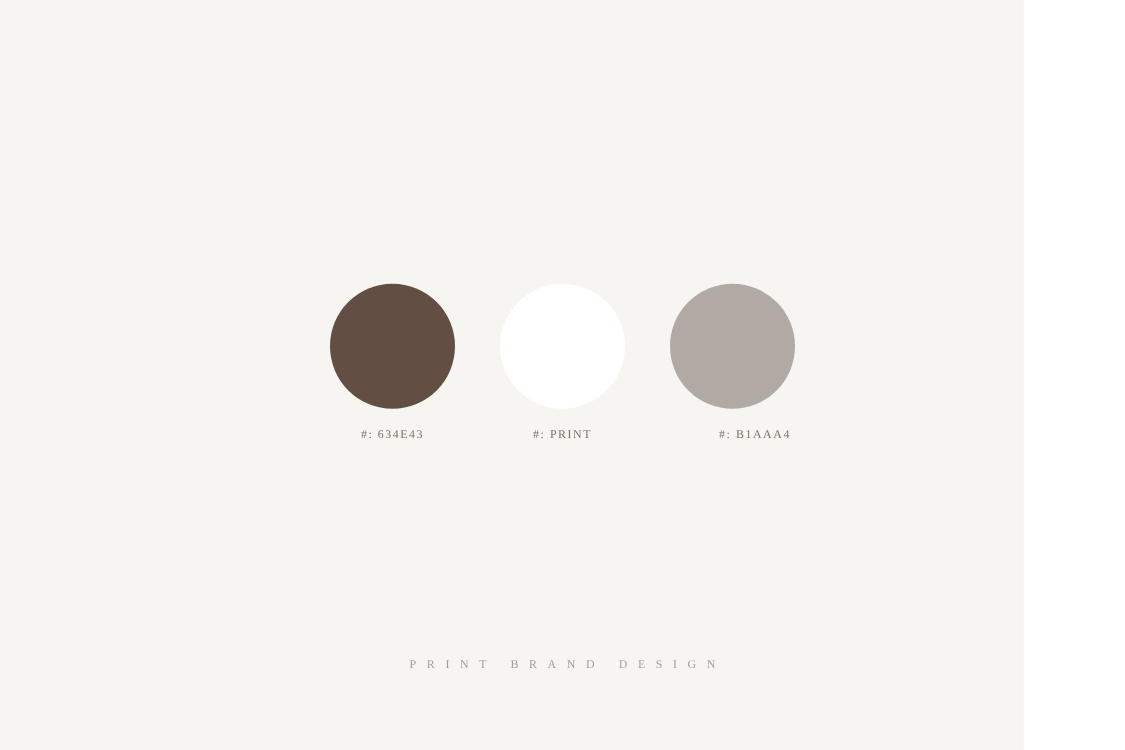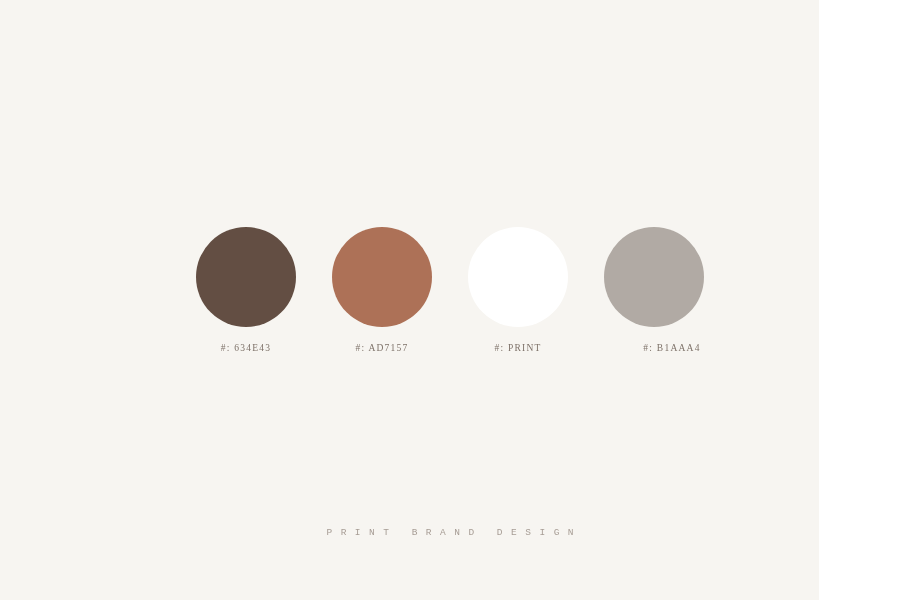--- a/index.html
+++ b/index.html
@@ -84,10 +84,6 @@
       <div class="swatch-label" style="color: rgb(125, 113, 104);">#:  634E43</div>
     </div>
 
-    <div class="swatch">
-      <div class="swatch-disc" style="background: rgb(173, 113, 87);"></div>
-      <div class="swatch-label" style="color: rgb(125, 113, 104);">#:  AD7157</div>
-    </div>
 
 
     <div class="swatch">

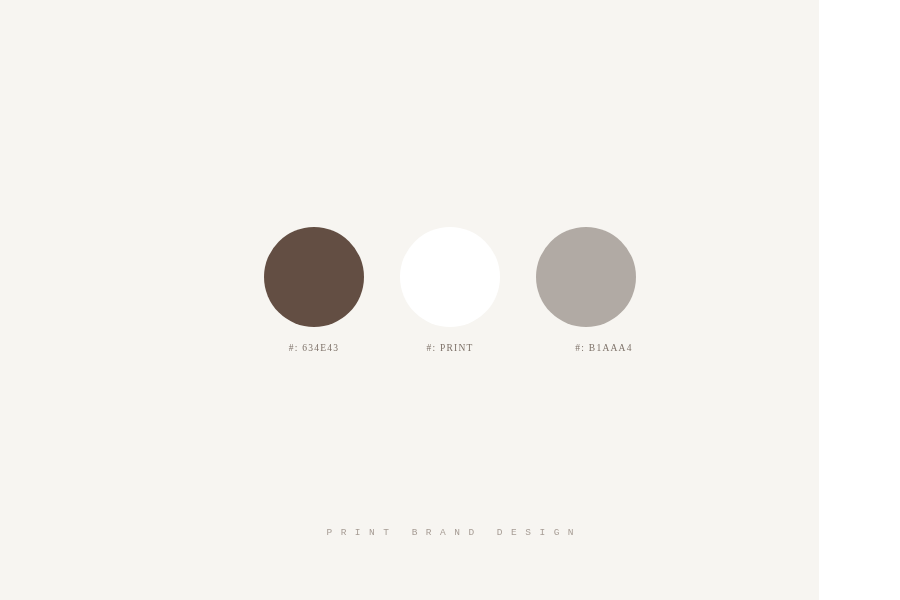--- a/index.html
+++ b/index.html
@@ -63,7 +63,7 @@
     top: 528px;
     width: 900px;
     text-align: center;
-    font-family: Liberation Mono, monospace;
+    font-family: Liberation Serif, serif;
     font-size: 9.5px;
     letter-spacing: 8.5px;
     text-indent: 8.5px;

